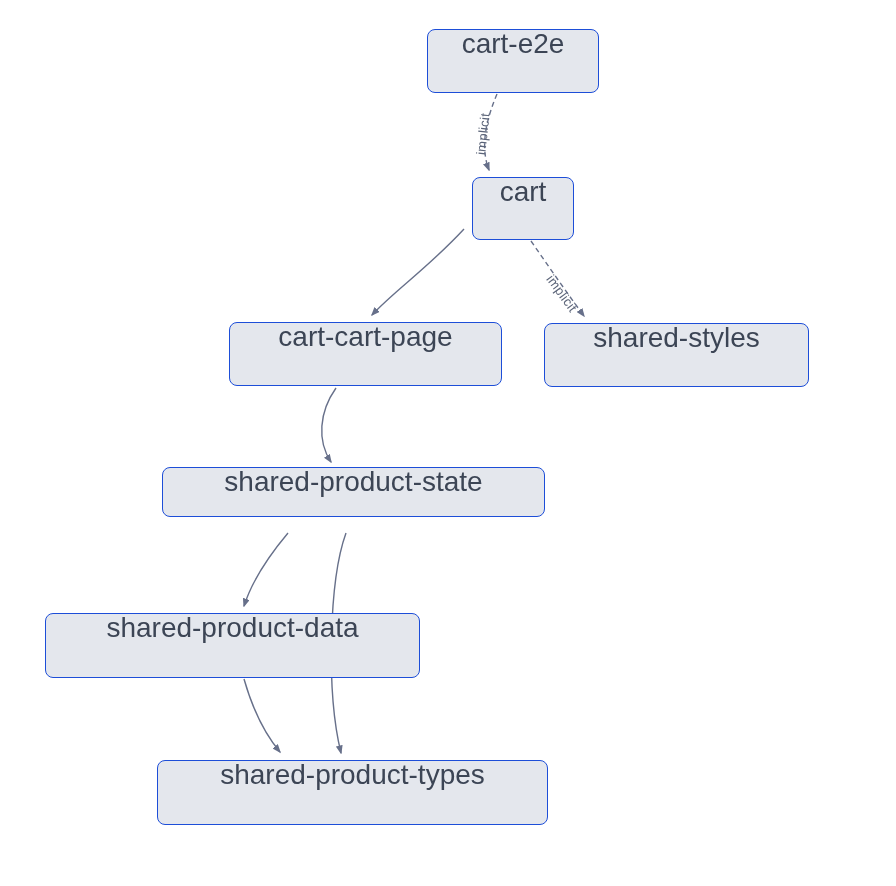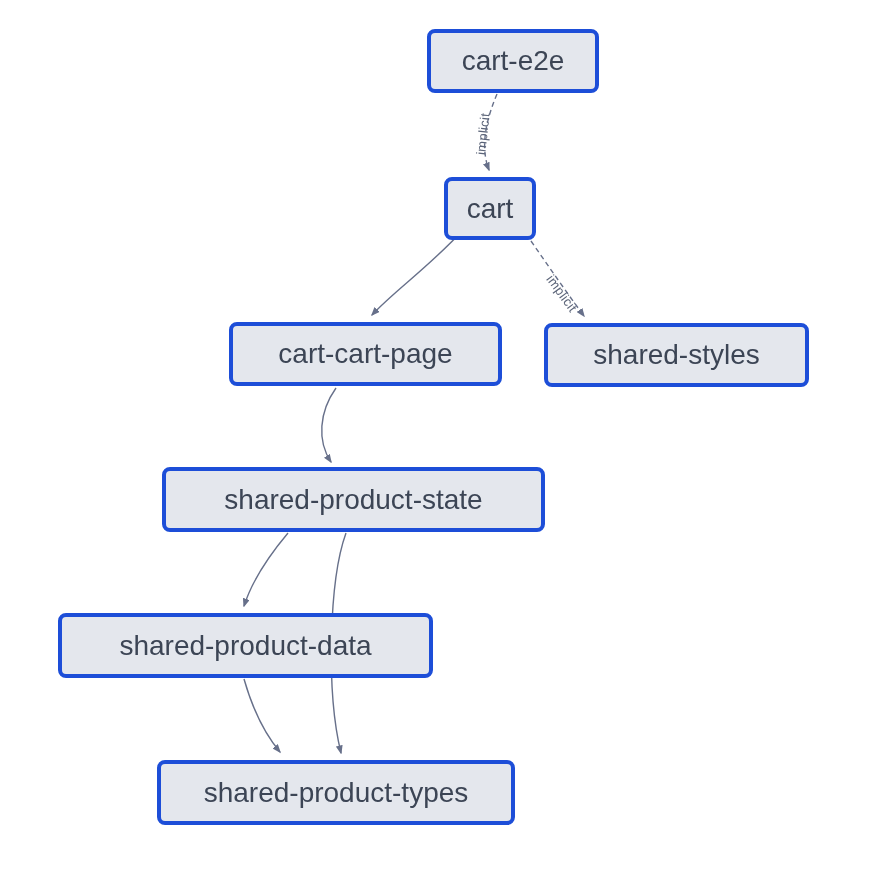--- a/index.html
+++ b/index.html
@@ -39,10 +39,9 @@
   .node {
     position: absolute;
     display: flex;
-    align-items: center;
     justify-content: center;
     background: #e4e7ed;
-    border: 4px solid #1d4ed8;
+    border: 1px solid #1d4ed8;
     border-radius: 8px;
     box-sizing: border-box;
     color: #3c4555;

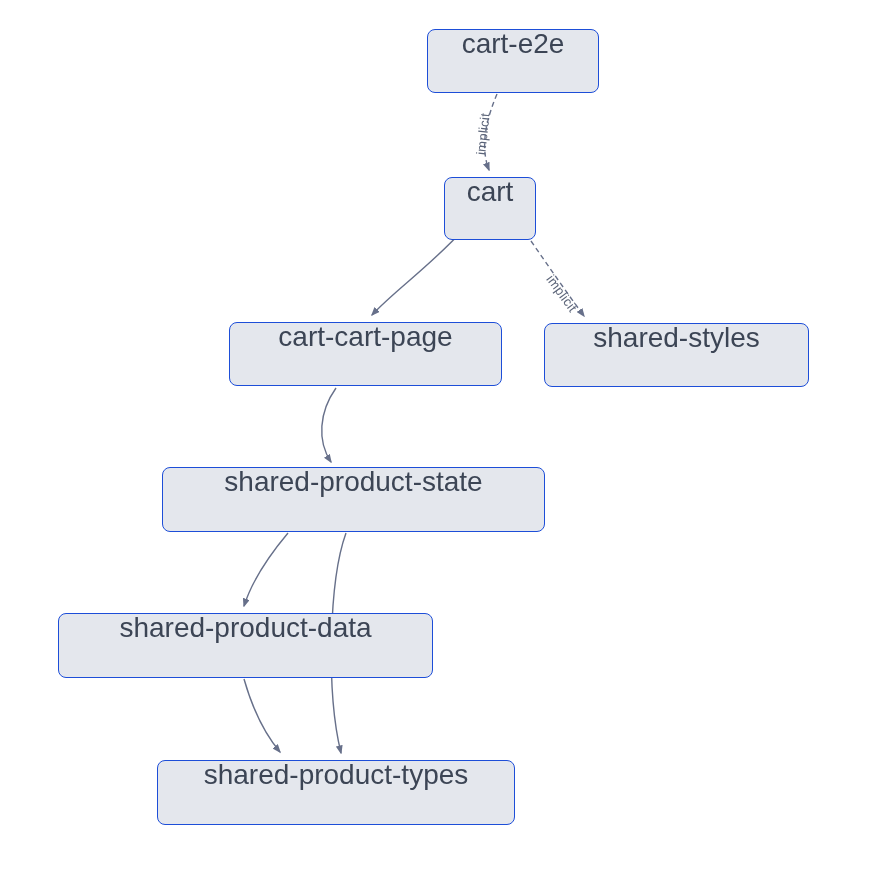--- a/index.html
+++ b/index.html
@@ -86,7 +86,7 @@
     <span>cart-e2e</span>
   </div>
 
-  <div class="node" style="left:444px; top:177px; width:92px;  height:63px">
+  <div class="node" style="left:472px; top:177px; width:102px;  height:63px">
     <span>cart</span>
   </div>
 

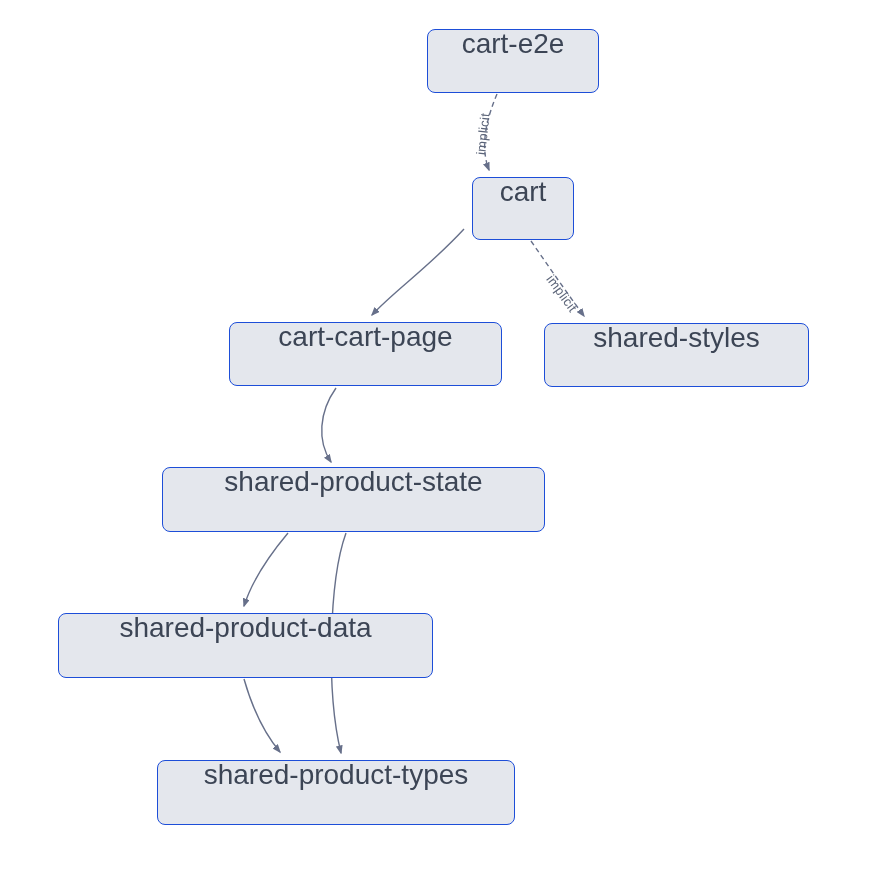--- a/index.html
+++ b/index.html
@@ -98,7 +98,7 @@
     <span>shared-styles</span>
   </div>
 
-  <div class="node" style="left:162px; top:467px; width:383px; height:65px">
+  <div class="node" style="left:162px; top:467px; width:383px; height:50px">
     <span>shared-product-state</span>
   </div>
 

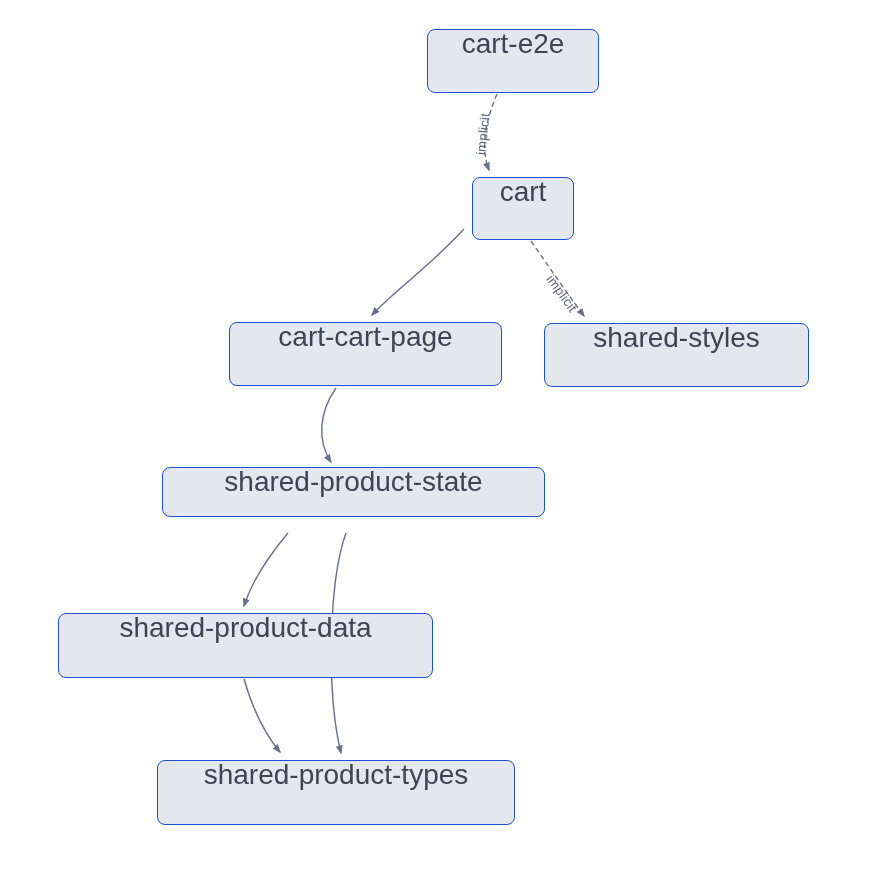--- a/index.html
+++ b/index.html
@@ -102,7 +102,7 @@
     <span>shared-product-state</span>
   </div>
 
-  <div class="node" style="left:58px;  top:613px; width:375px; height:65px">
+  <div class="node" style="left:45px;  top:613px; width:375px; height:65px">
     <span>shared-product-data</span>
   </div>
 

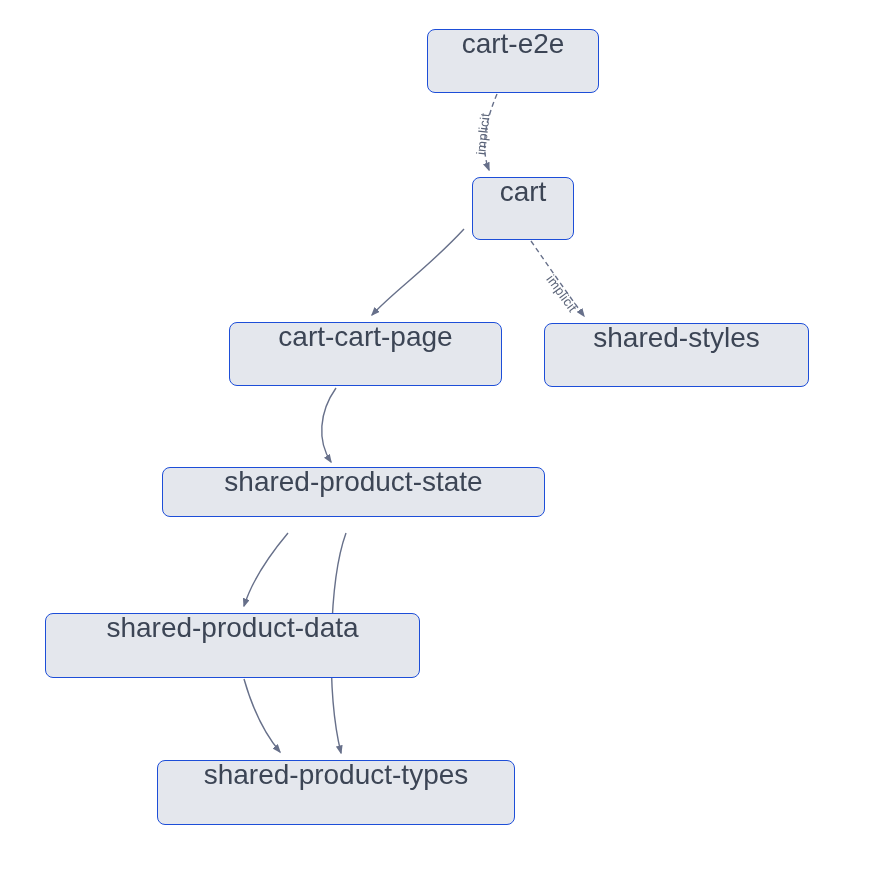--- a/index.html
+++ b/index.html
@@ -106,7 +106,7 @@
     <span>shared-product-data</span>
   </div>
 
-  <div class="node" style="left:157px; top:760px; width:358px; height:65px">
+  <div class="node" style="left:157px; top:760px; width:391px; height:65px">
     <span>shared-product-types</span>
   </div>
 

